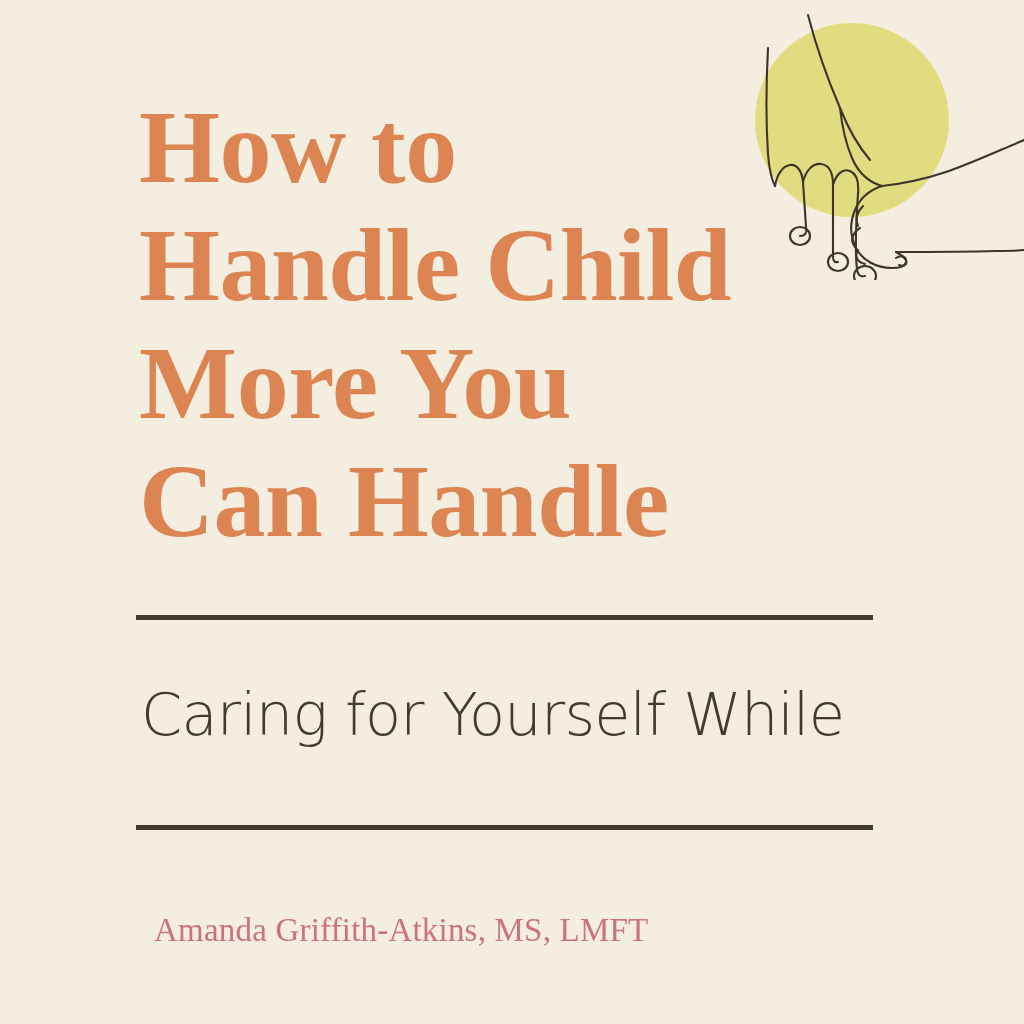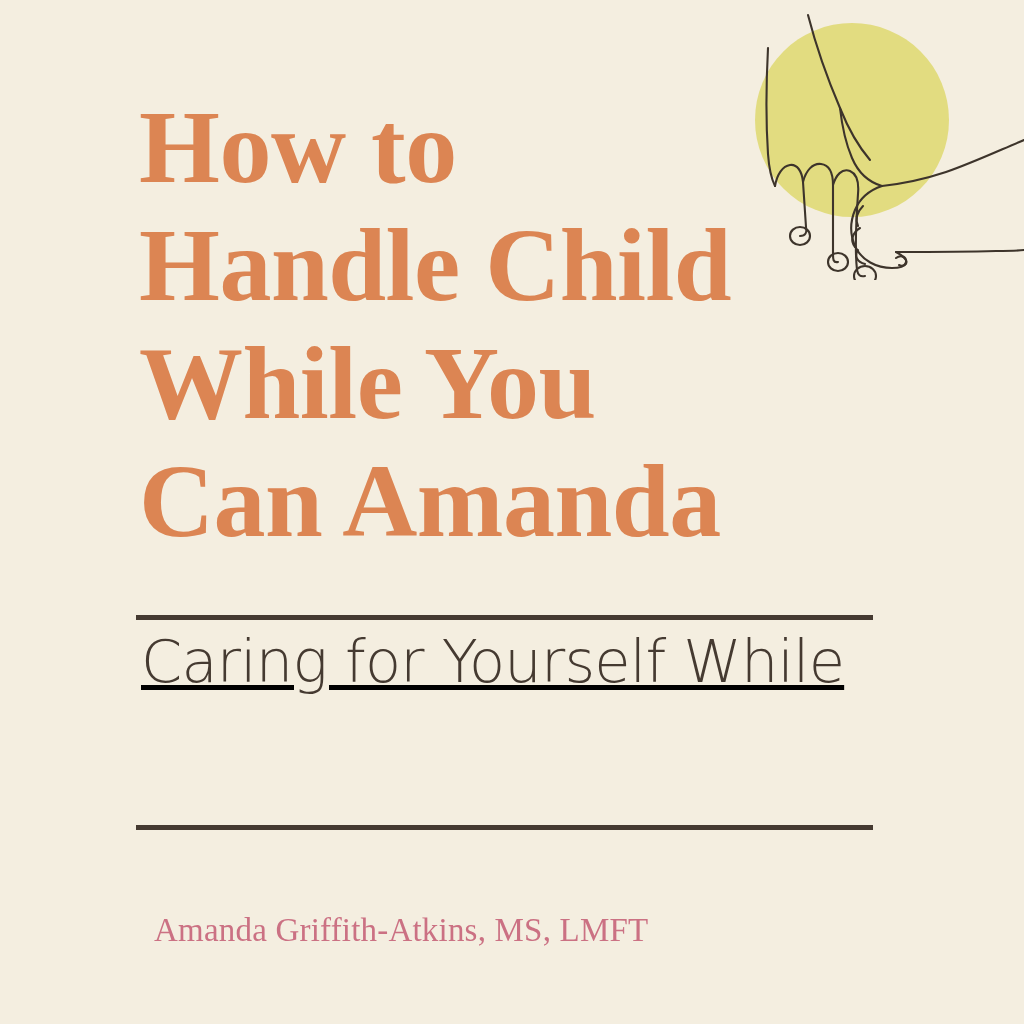--- a/index.html
+++ b/index.html
@@ -155,7 +155,7 @@
   <div id="title-block">
     <div class="title-line">How to</div>
     <div class="title-line">Handle Child</div>
-    <div class="title-line">While You</div>
+    <div class="title-line">More You</div>
     <div class="title-line">Can Amanda</div>
   </div>
 

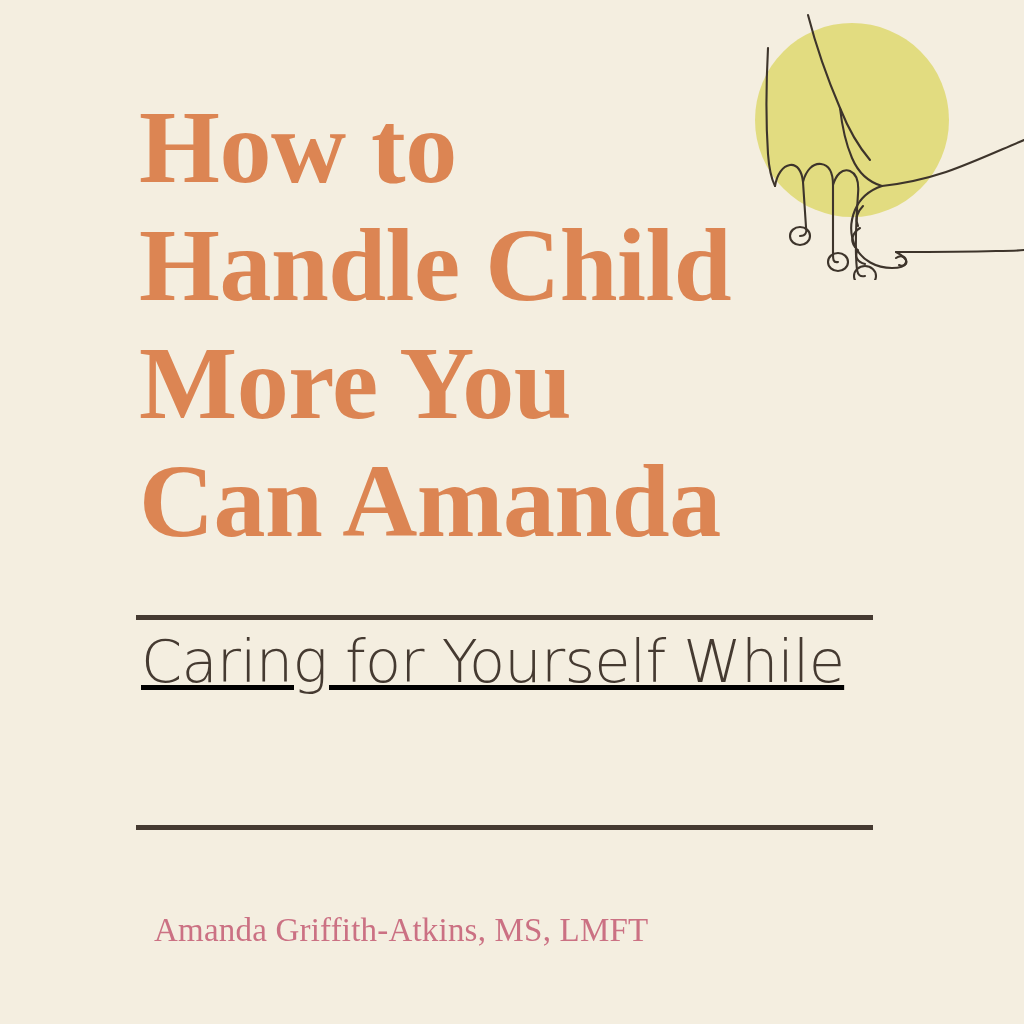--- a/index.html
+++ b/index.html
@@ -156,7 +156,7 @@
     <div class="title-line">How to</div>
     <div class="title-line">Handle Child</div>
     <div class="title-line">More You</div>
-    <div class="title-line">Can Amanda</div>
+    <div class="title-line">Can Handle</div>
   </div>
 
   <div class="rule" id="rule-top"></div>

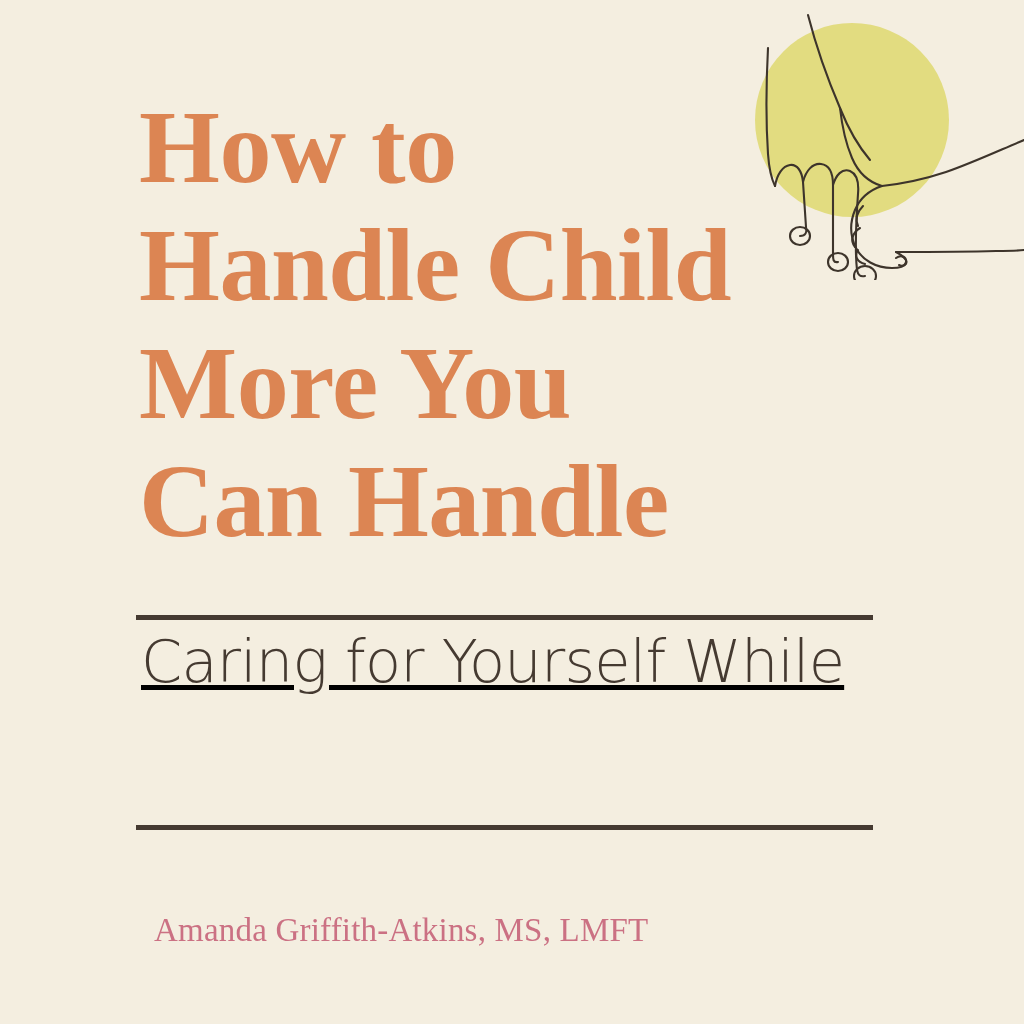--- a/index.html
+++ b/index.html
@@ -71,9 +71,8 @@
   #subtitle-block {
     position: absolute;
     left: 141px;
-    top: 616px;
+    top: 669px;
     width: 820px;
-    text-decoration: underline;
   }
   .subtitle-line {
     font-family: "DejaVu Sans", "Liberation Sans", sans-serif;

